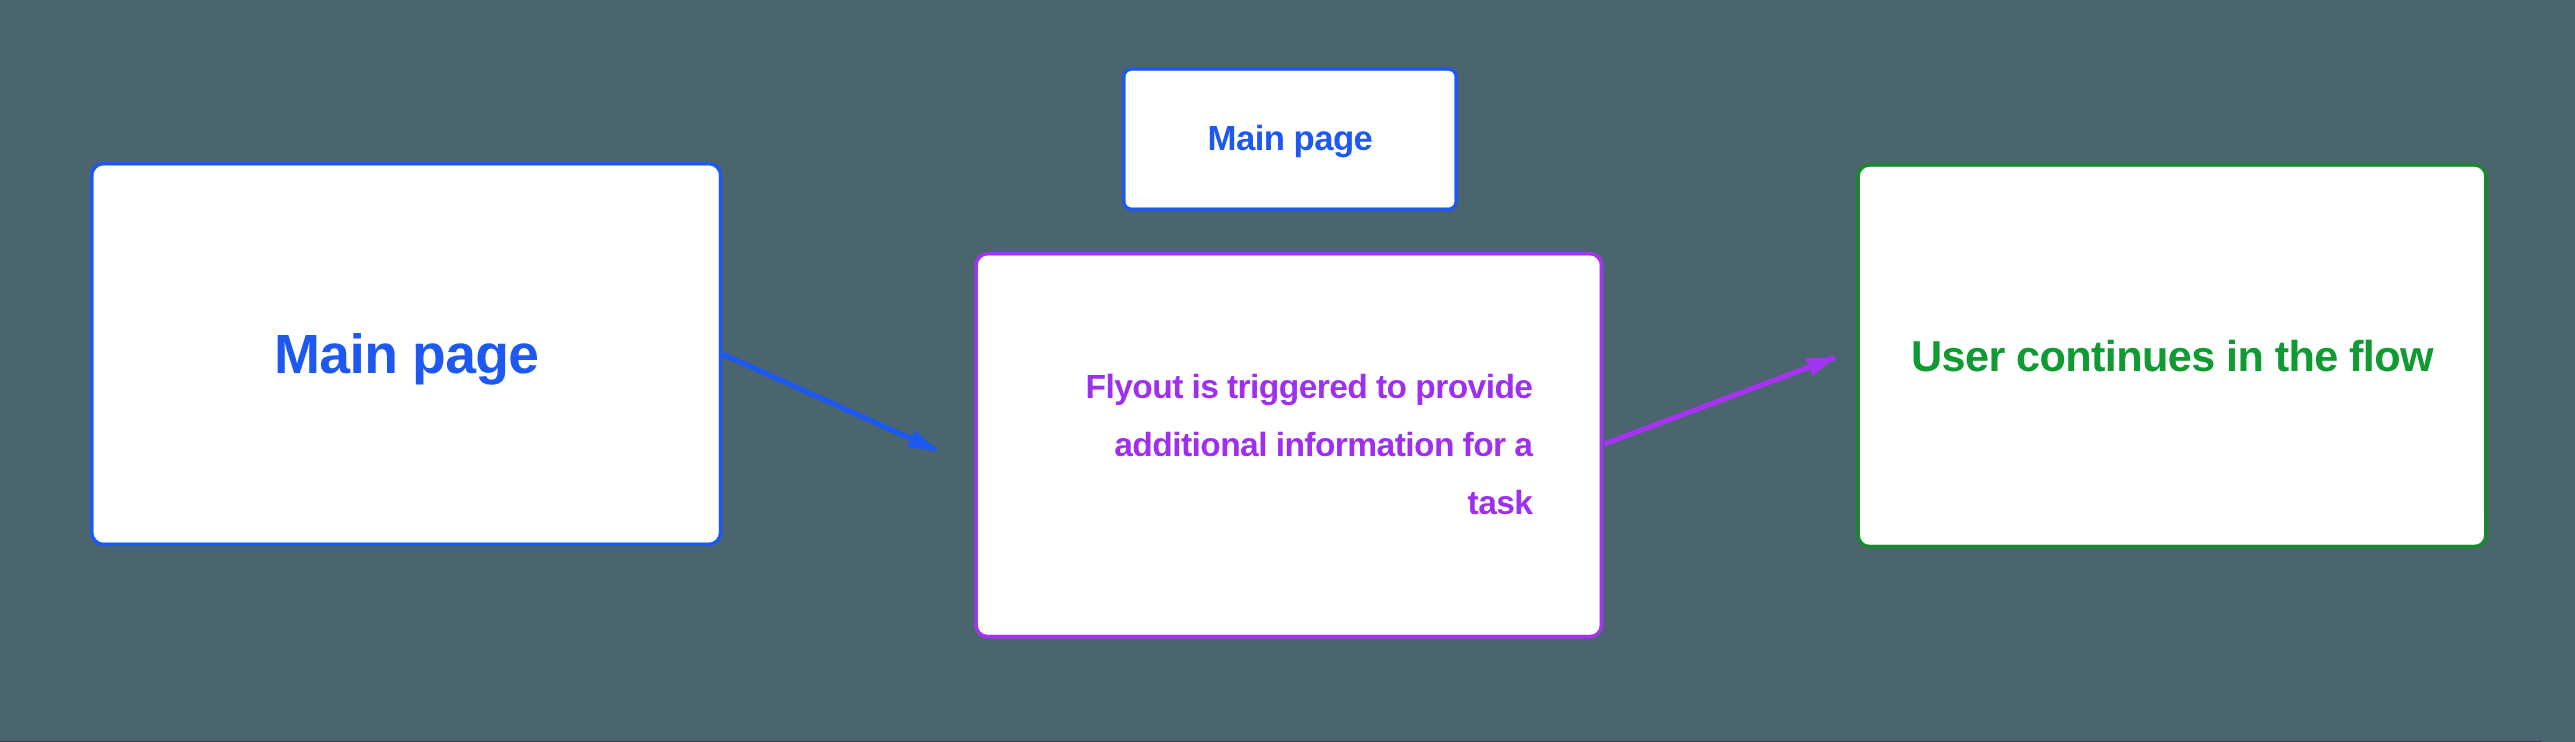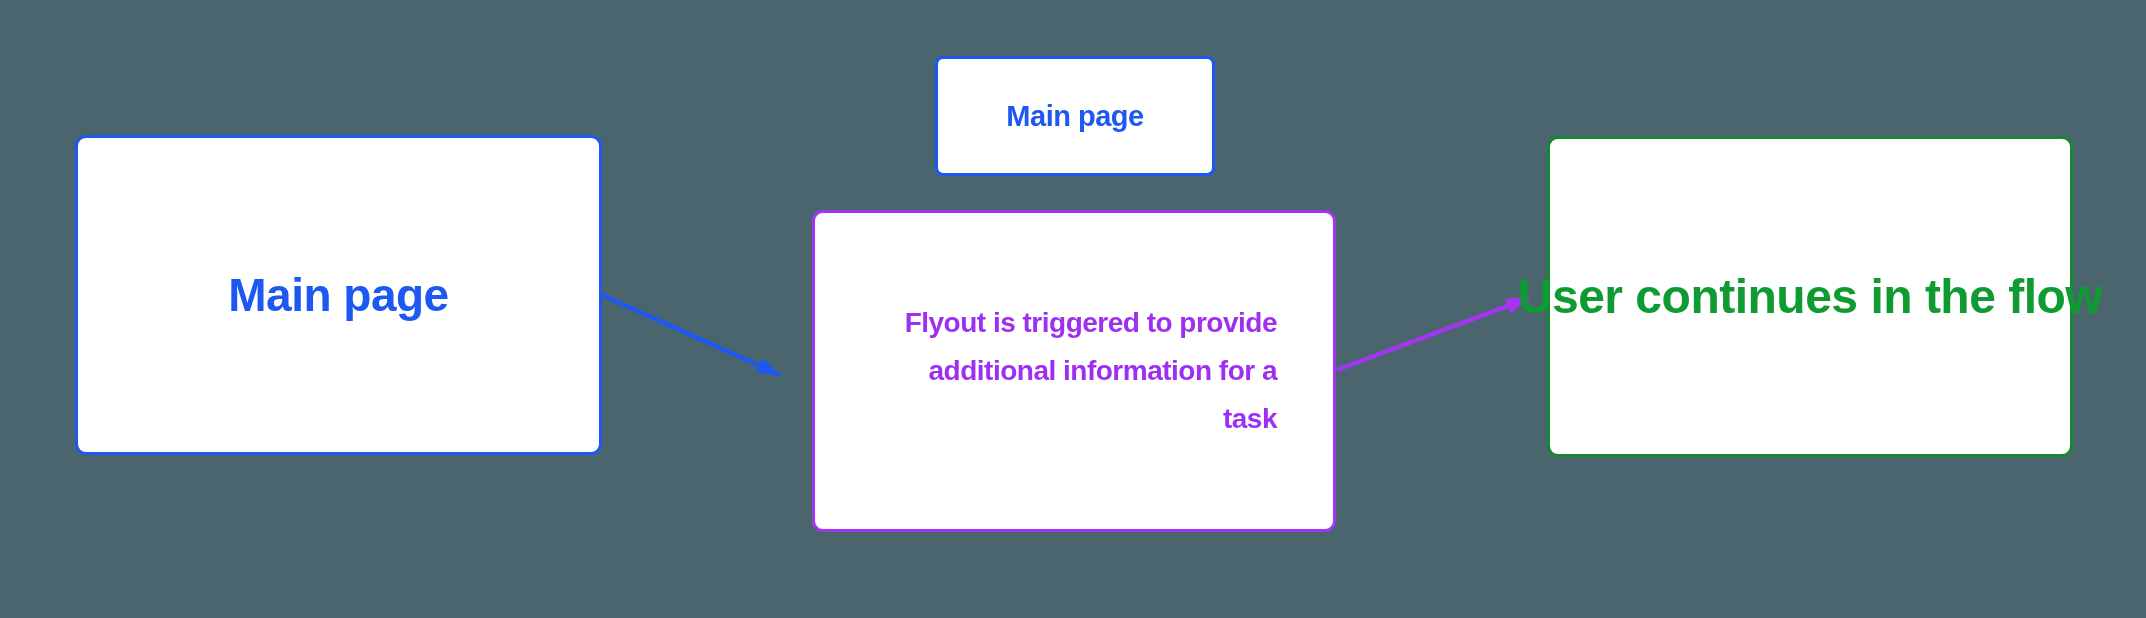--- a/index.html
+++ b/index.html
@@ -56,7 +56,7 @@
     left: 1547px; top: 136px;
     width: 526px; height: 321px;
     border-radius: 11px;
-    font-size: 48px;
+    font-size: 36px;
     padding: 0 14px;
     white-space: nowrap;
   }

